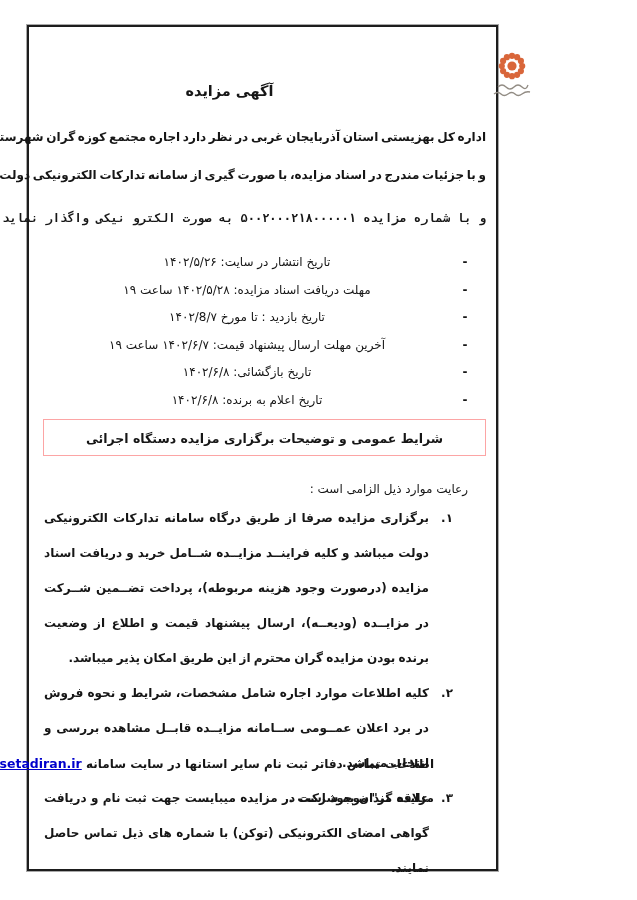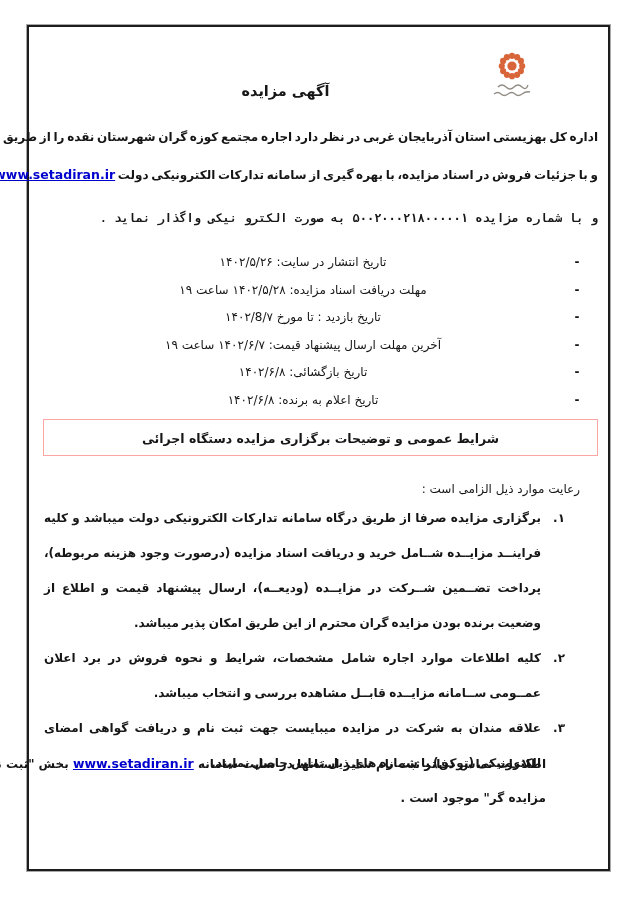--- a/index.html
+++ b/index.html
@@ -8,7 +8,7 @@
     font-family:"DejaVu Sans",sans-serif;color:#161616;
   }
   .page{
-    position:absolute;left:27px;top:25px;width:583px;height:846px;
+    position:absolute;left:27px;top:25px;width:471px;height:846px;
     box-sizing:border-box;background:#fff;direction:rtl;
     border:2px solid #1d1d1d;outline:1px solid #a9a9a9;
   }

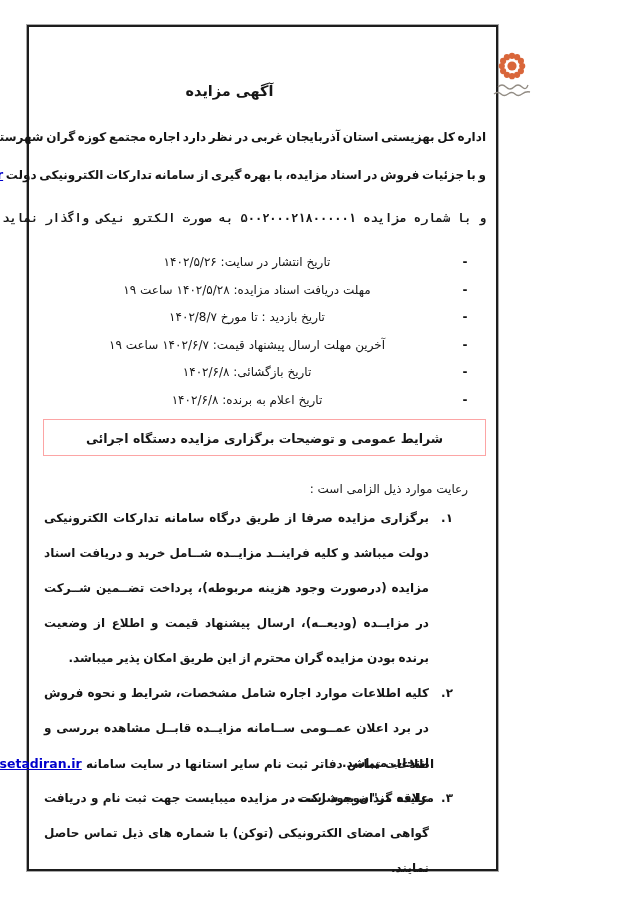--- a/index.html
+++ b/index.html
@@ -92,7 +92,7 @@
   <div class="abs intro">
     <div class="line nowrap jl">اداره کل بهزیستی استان آذربایجان غربی در نظر دارد اجاره مجتمع کوزه گران شهرستان نقده را از طریق مزایده عمومی</div>
     <div class="line nowrap jl">
-      <span>و با جزئیات فروش در اسناد مزایده، با بهره گیری از سامانه تدارکات الکترونیکی دولت</span>
+      <span>و با جزئیات مندرج در اسناد مزایده، با صورت گیری از سامانه تدارکات الکترونیکی دولت</span>
       <a class="weblink" href="#">www.setadiran.ir</a>
     </div>
   </div>

